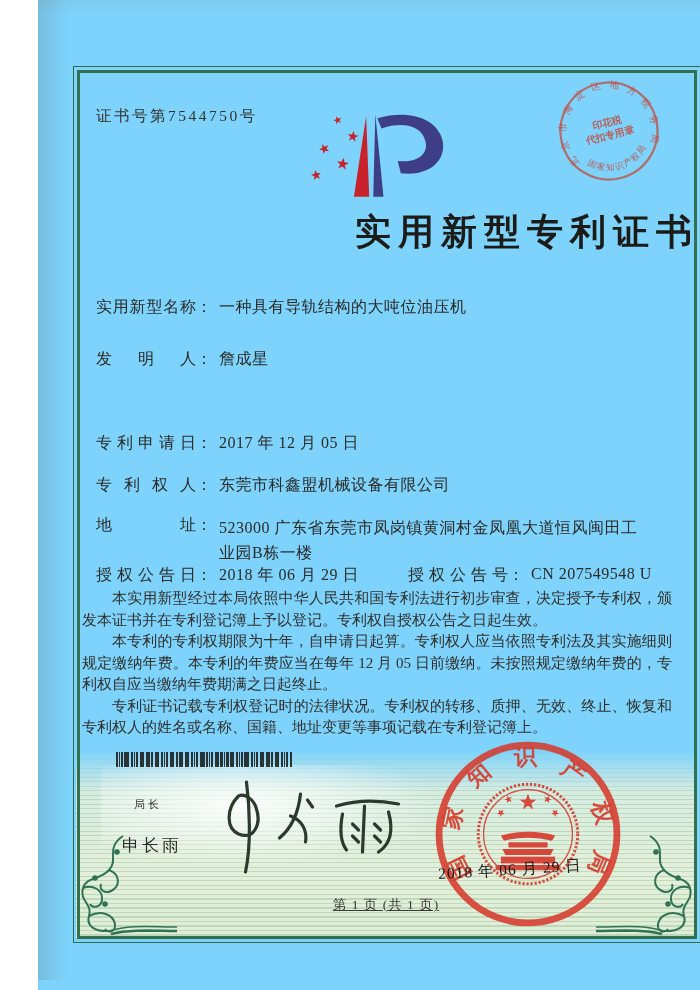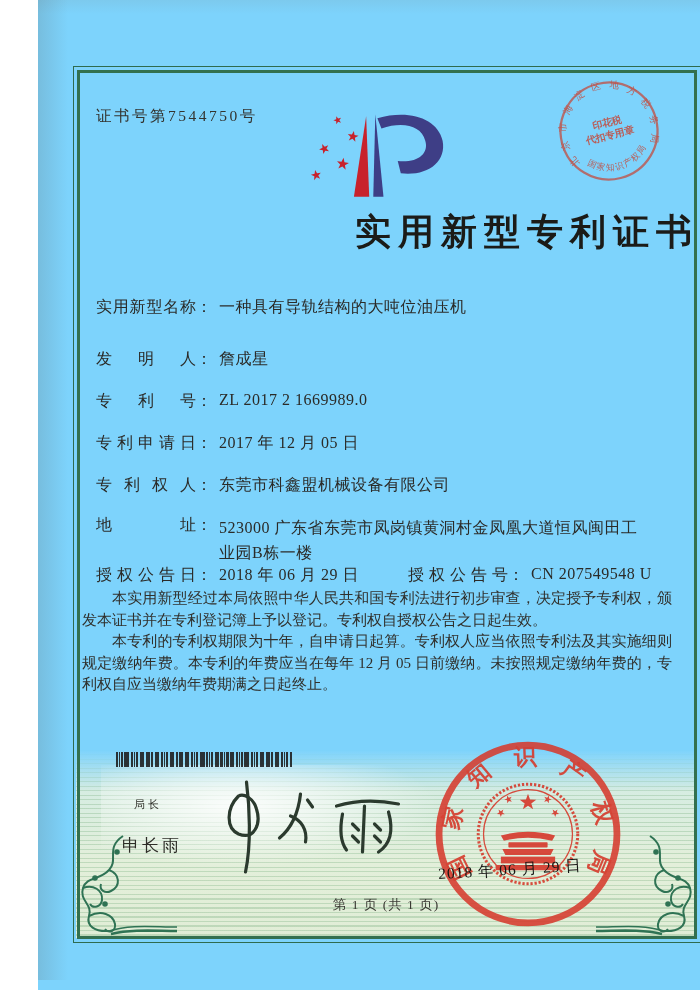--- a/index.html
+++ b/index.html
@@ -114,9 +114,6 @@
   <div class="row" style="top:297px">
     <span class="flabel">实用新型名称</span><span class="colon">：</span><span class="fval">一种具有导轨结构的大吨位油压机</span>
   </div>
-  <div class="row" style="top:391px">
-    <span class="flabel">专利号</span><span class="colon">：</span><span class="fval">ZL 2017 2 1669989.0</span>
-  </div>
   <div class="row" style="top:433px">
     <span class="flabel">专利申请日</span><span class="colon">：</span><span class="fval">2017 年 12 月 05 日</span>
   </div>

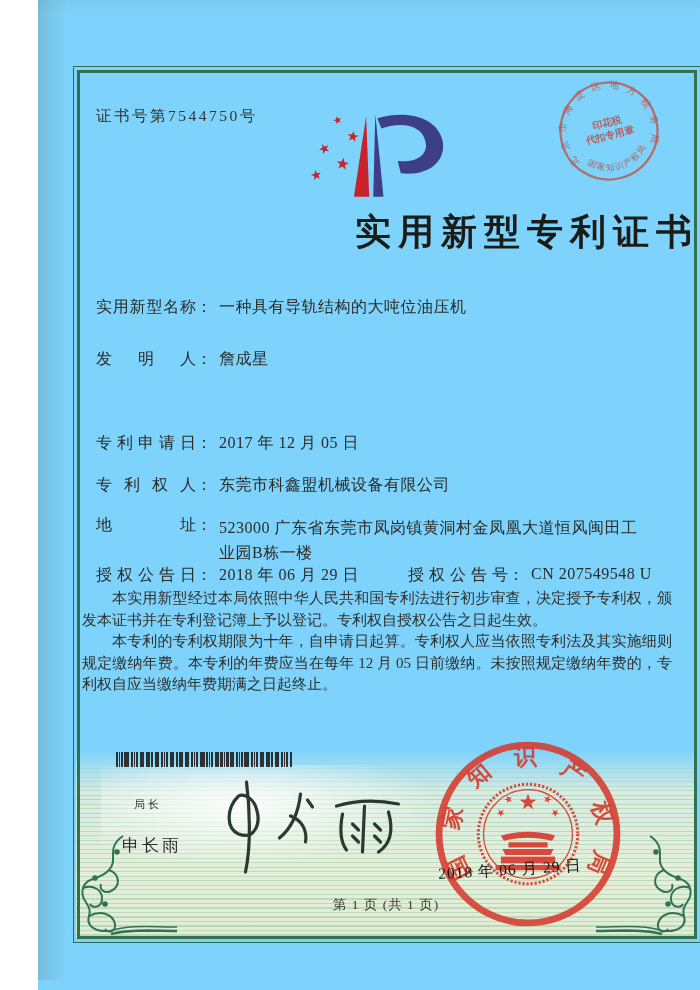--- a/index.html
+++ b/index.html
@@ -135,6 +135,7 @@
   <div class="paras">
     <p>本实用新型经过本局依照中华人民共和国专利法进行初步审查，决定授予专利权，颁发本证书并在专利登记簿上予以登记。专利权自授权公告之日起生效。</p>
     <p>本专利的专利权期限为十年，自申请日起算。专利权人应当依照专利法及其实施细则规定缴纳年费。本专利的年费应当在每年 12 月 05 日前缴纳。未按照规定缴纳年费的，专利权自应当缴纳年费期满之日起终止。</p>
+    <p>专利证书记载专利权登记时的法律状况。专利权的转移、质押、无效、终止、恢复和专利权人的姓名或名称、国籍、地址变更等事项记载在专利登记簿上。</p>
   </div>
 
   <div class="barcode"></div>

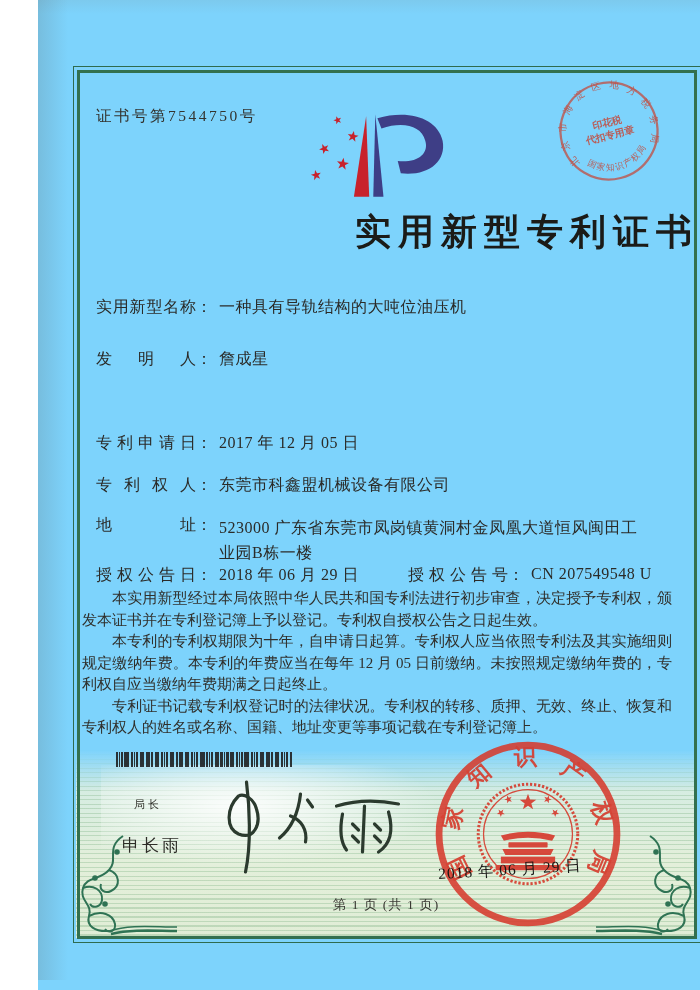--- a/index.html
+++ b/index.html
@@ -55,7 +55,7 @@
   .orn-left{left:27px;top:834px;}
   .orn-right{left:558px;top:834px;}
   .footer{position:absolute;left:35px;top:896px;width:626px;text-align:center;
-    font-size:13.5px;letter-spacing:1px;color:#3a3a34;z-index:4;}
+    font-size:13.5px;letter-spacing:1px;color:#3a3a34;z-index:4;text-decoration:underline;}
 </style>
 </head>
 <body>

